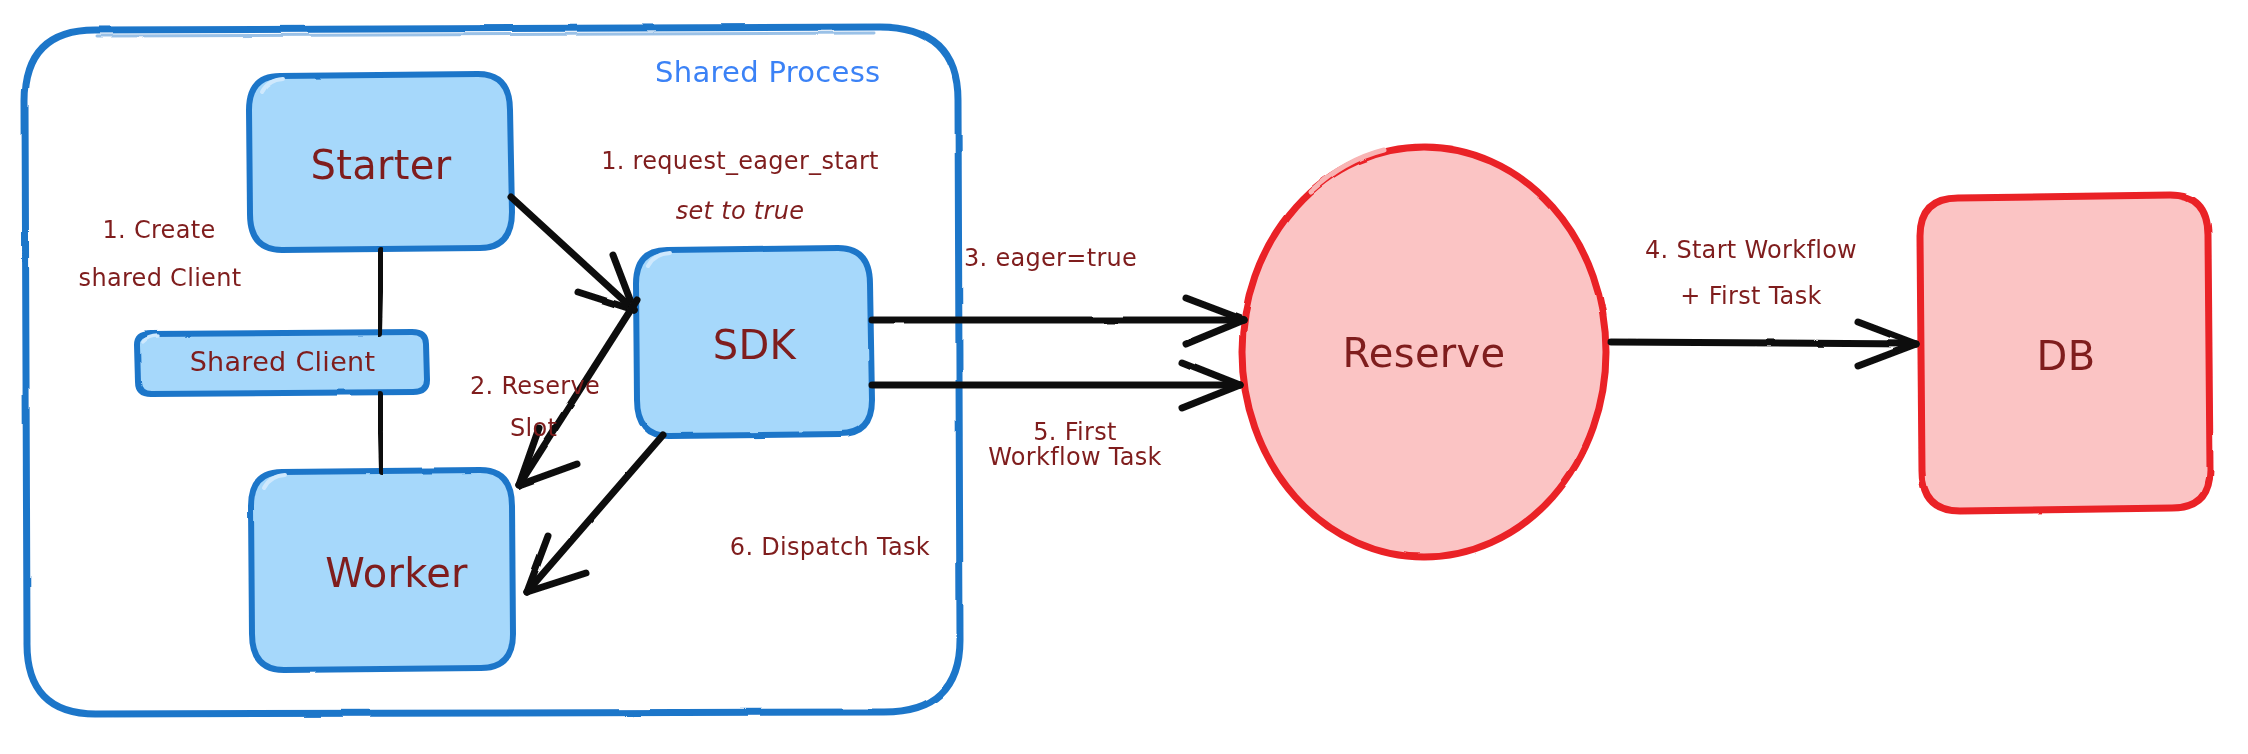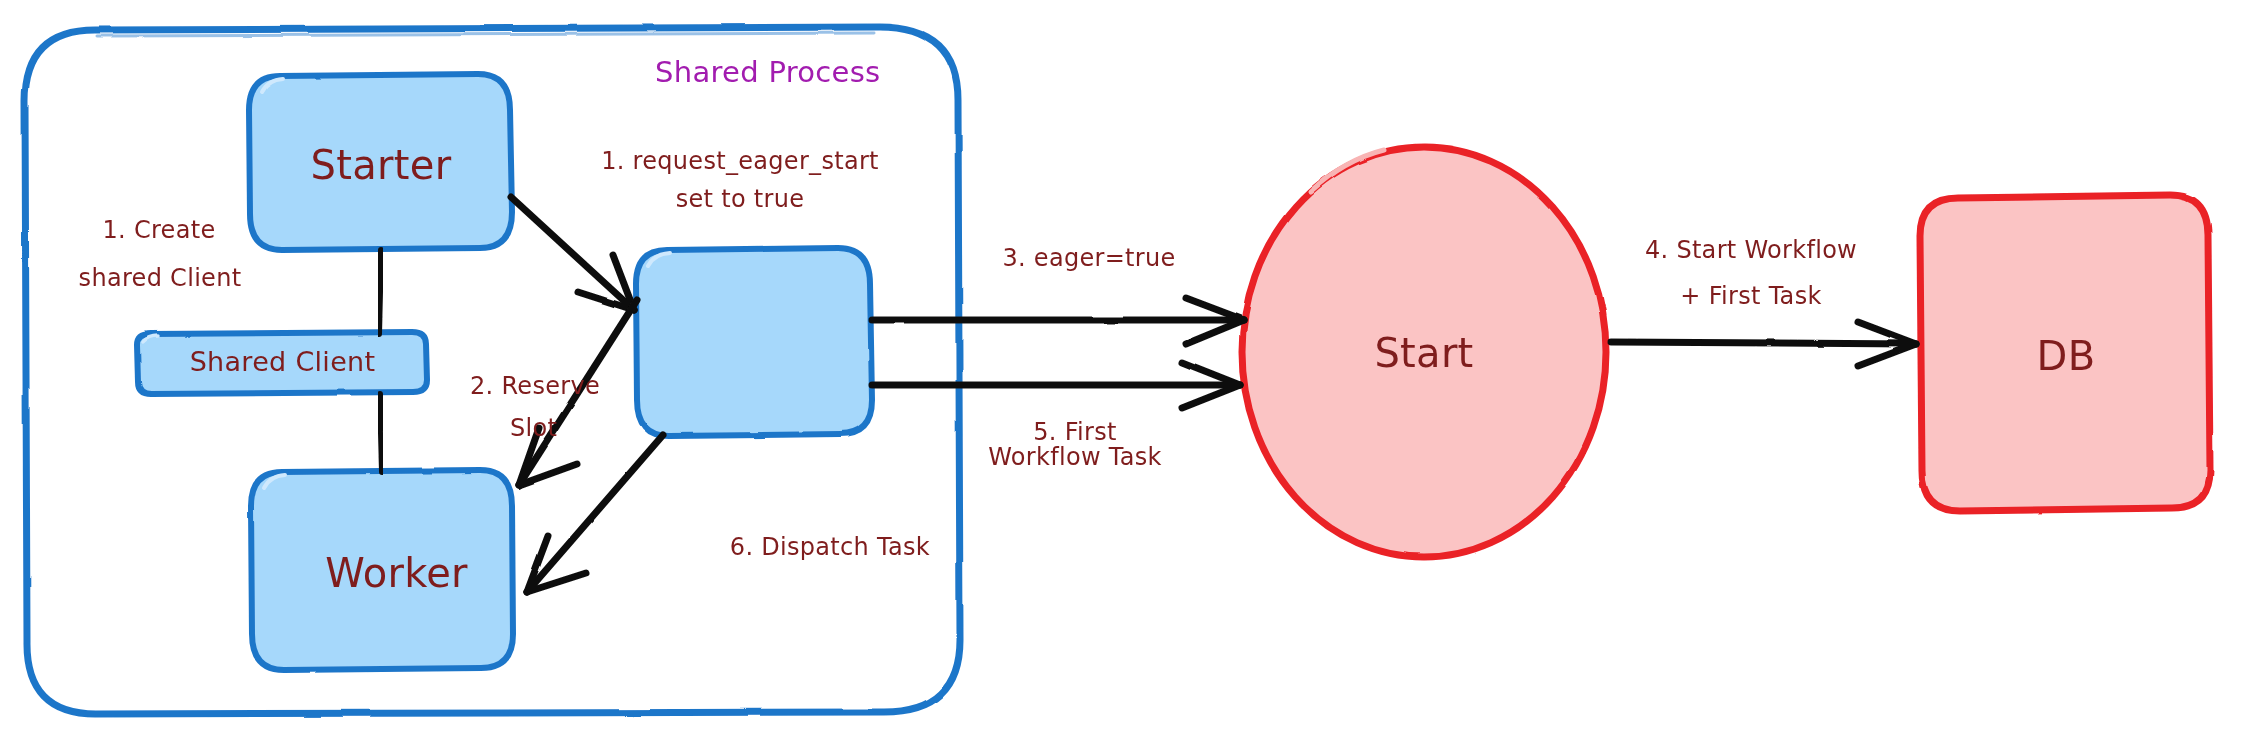--- a/index.html
+++ b/index.html
@@ -44,7 +44,7 @@
   }
   .group-label {
     font-size: 29px;
-    color: #a21caf;
+    color: #3b82f6;
   }
 </style>
 </head>

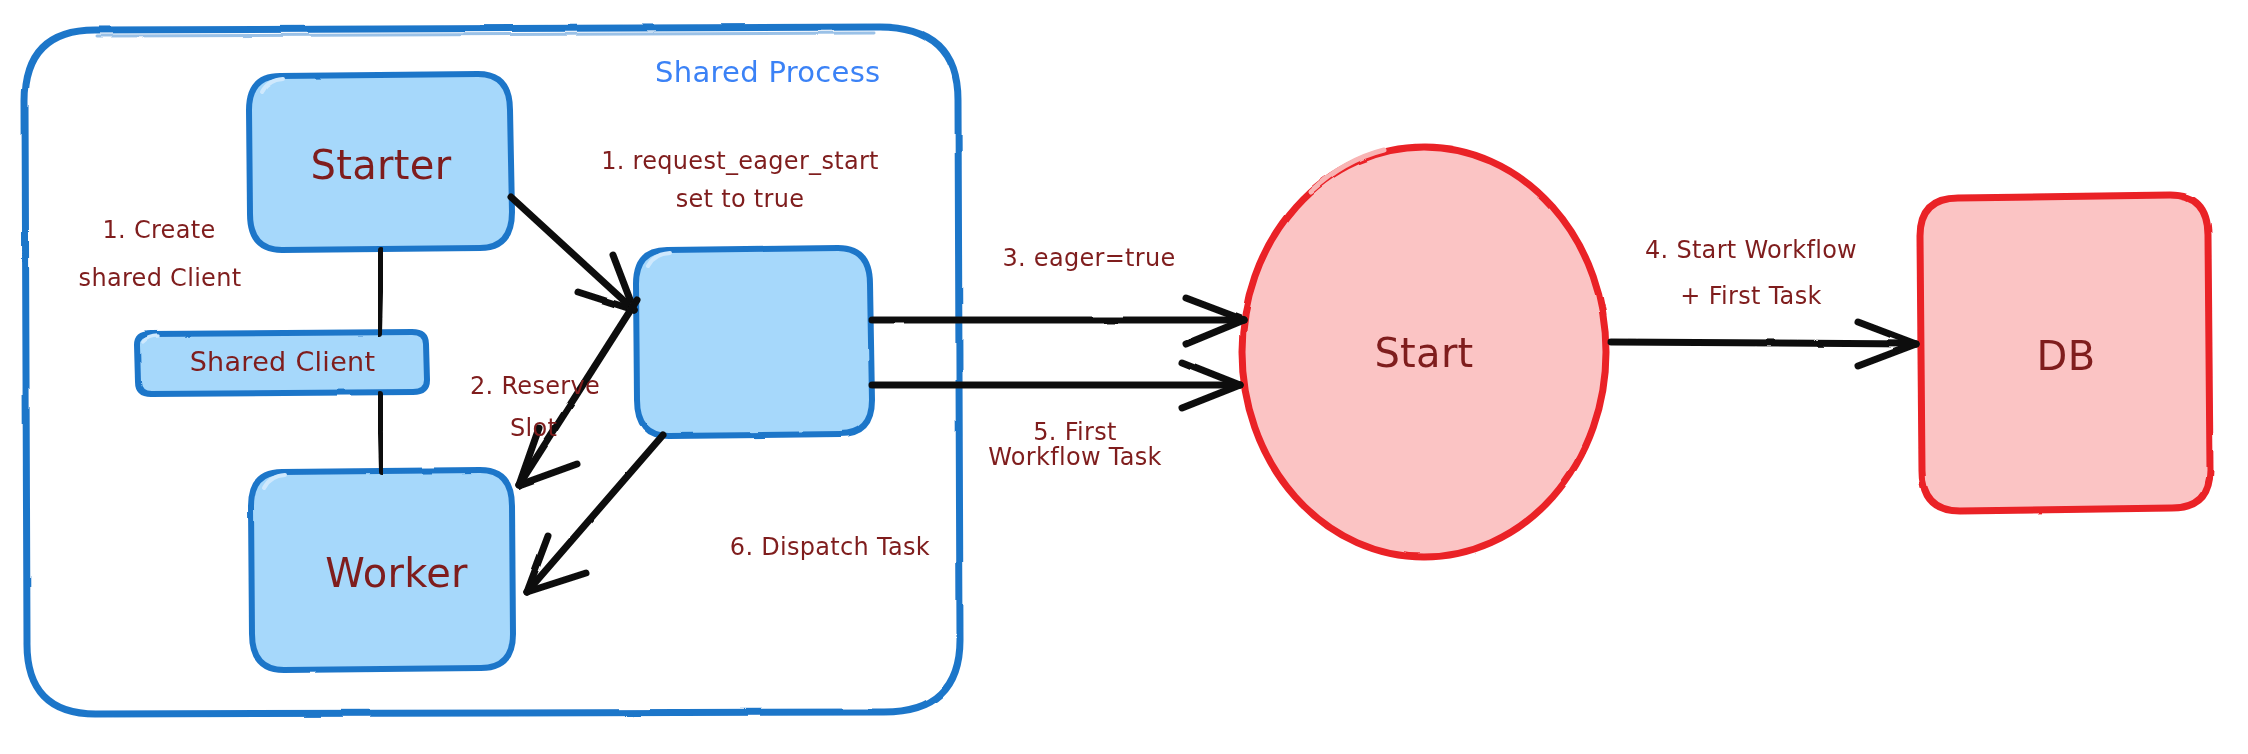--- a/index.html
+++ b/index.html
@@ -157,7 +157,7 @@
   <div class="lbl edge-label" style="left:25px; top:263px; width:270px;">shared Client</div>
 
   <div class="lbl edge-label" style="left:540px; top:146px; width:400px;">1. request_eager_start</div>
-  <div class="lbl edge-label" style="left:540px; top:184px; width:400px;">set to true</div>
+  <div class="lbl edge-label" style="left:540px; top:196px; width:400px;font-style:italic;">set to true</div>
 
   <div class="lbl edge-label" style="left:430px; top:371px; width:210px;">2. Reserve</div>
   <div class="lbl edge-label" style="left:446px; top:413px; width:175px;">Slot</div>

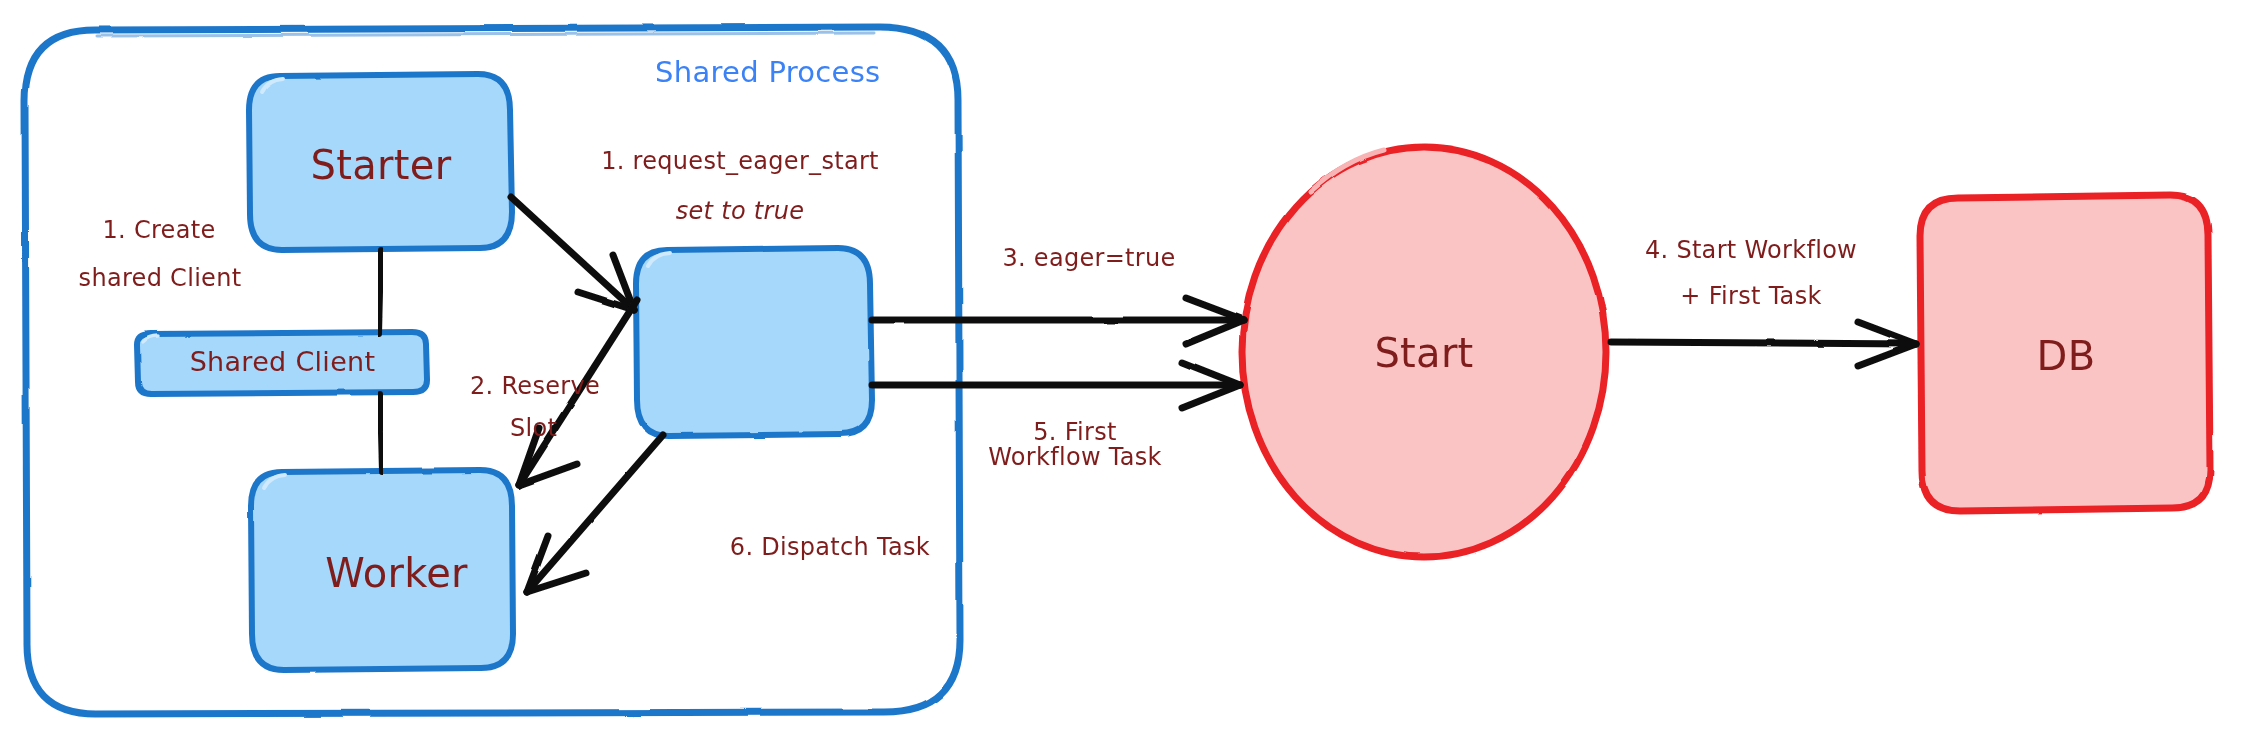--- a/index.html
+++ b/index.html
@@ -162,7 +162,7 @@
   <div class="lbl edge-label" style="left:430px; top:371px; width:210px;">2. Reserve</div>
   <div class="lbl edge-label" style="left:446px; top:413px; width:175px;">Slot</div>
 
-  <div class="lbl edge-label" style="left:964px; top:243px; width:250px; text-align:center;">3. eager=true</div>
+  <div class="lbl edge-label" style="left:964px; top:243px; width:250px; text-align:left;">3. eager=true</div>
 
   <div class="lbl edge-label" style="left:1596px; top:235px; width:310px;">4. Start Workflow</div>
   <div class="lbl edge-label" style="left:1596px; top:281px; width:310px;">+ First Task</div>

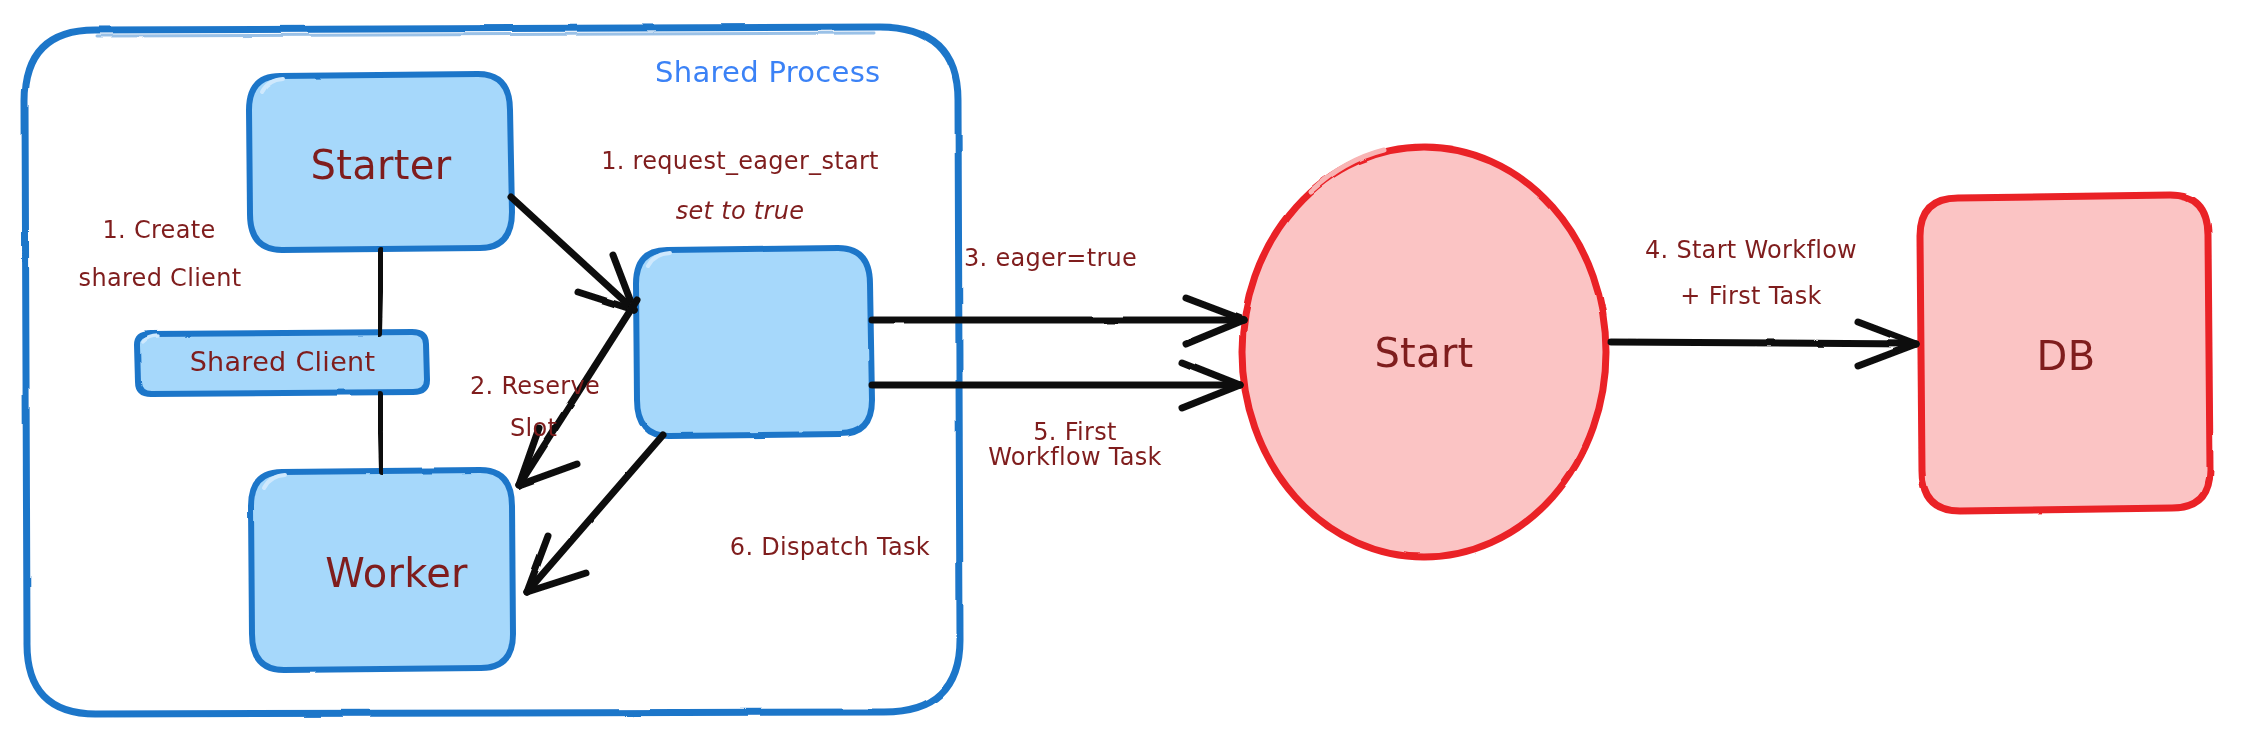--- a/index.html
+++ b/index.html
@@ -148,6 +148,7 @@
 
   <div class="lbl node-label" style="left:265px; top:548px; width:263px;">Worker</div>
 
+  <div class="lbl node-label" style="left:636px; top:320px; width:237px;">SDK</div>
 
   <div class="lbl node-label" style="left:1294px; top:328px; width:260px;">Start</div>
 

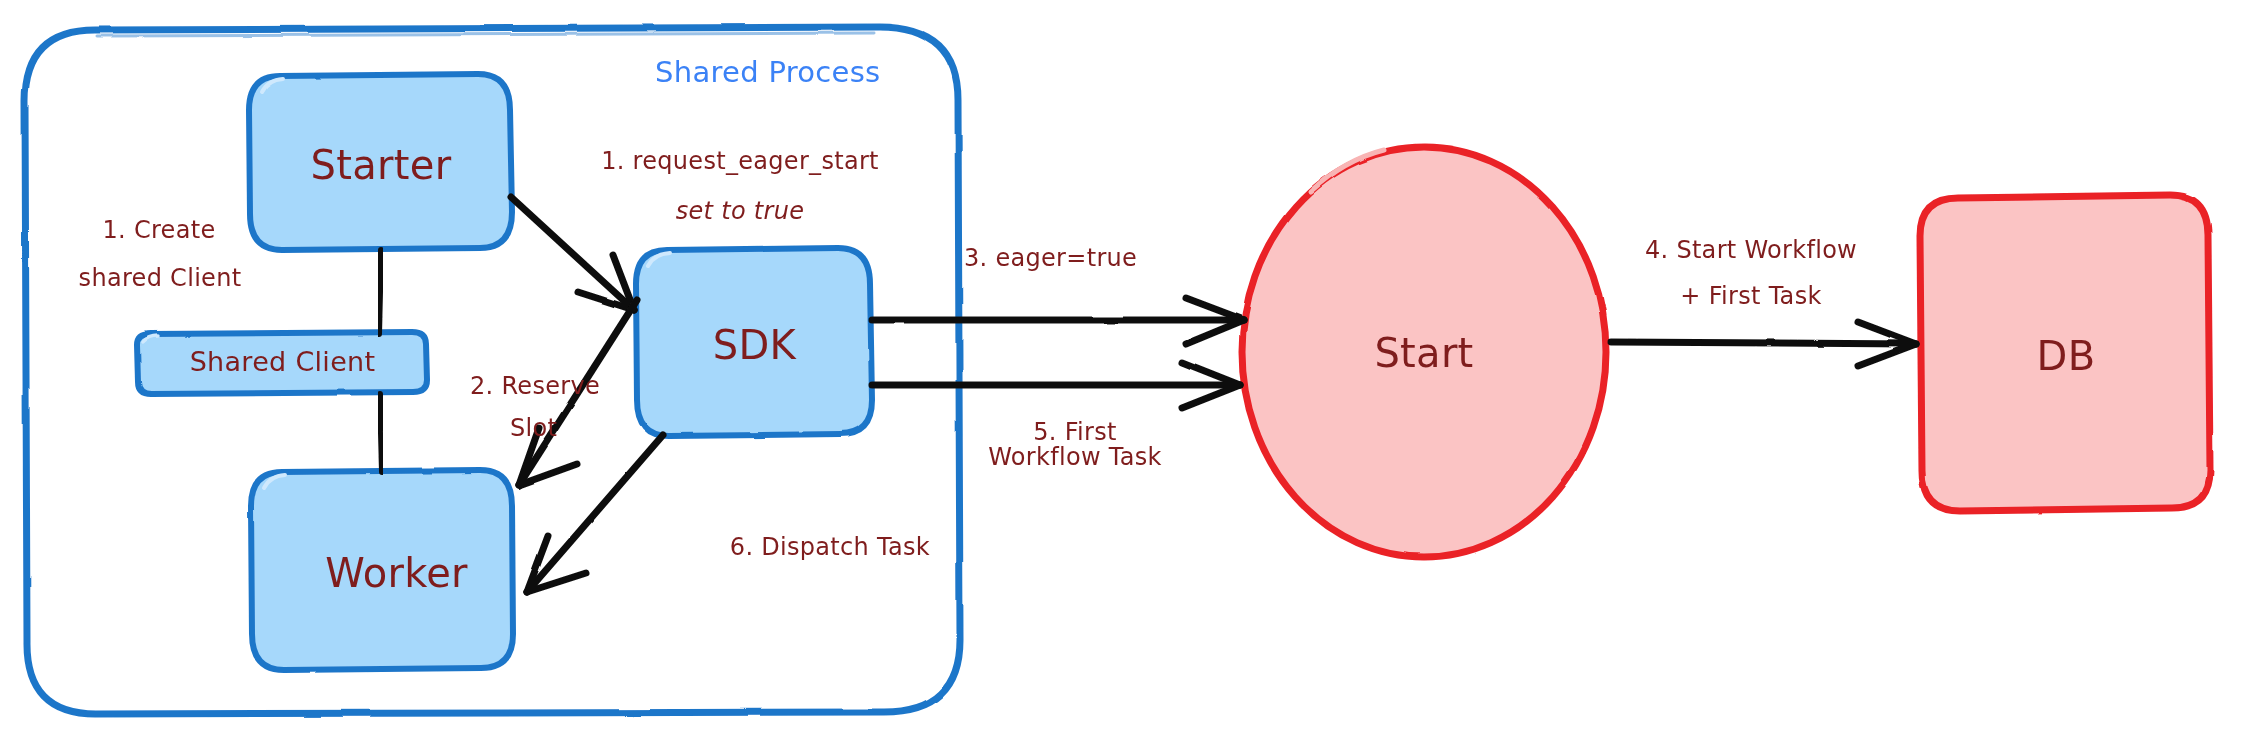--- a/index.html
+++ b/index.html
@@ -150,7 +150,7 @@
 
   <div class="lbl node-label" style="left:636px; top:320px; width:237px;">SDK</div>
 
-  <div class="lbl node-label" style="left:1294px; top:328px; width:260px;">Start</div>
+  <div class="lbl node-label" style="left:1294px; top:328px; width:260px;">Reserve</div>
 
   <div class="lbl node-label" style="left:1930px; top:331px; width:272px;">DB</div>
 

